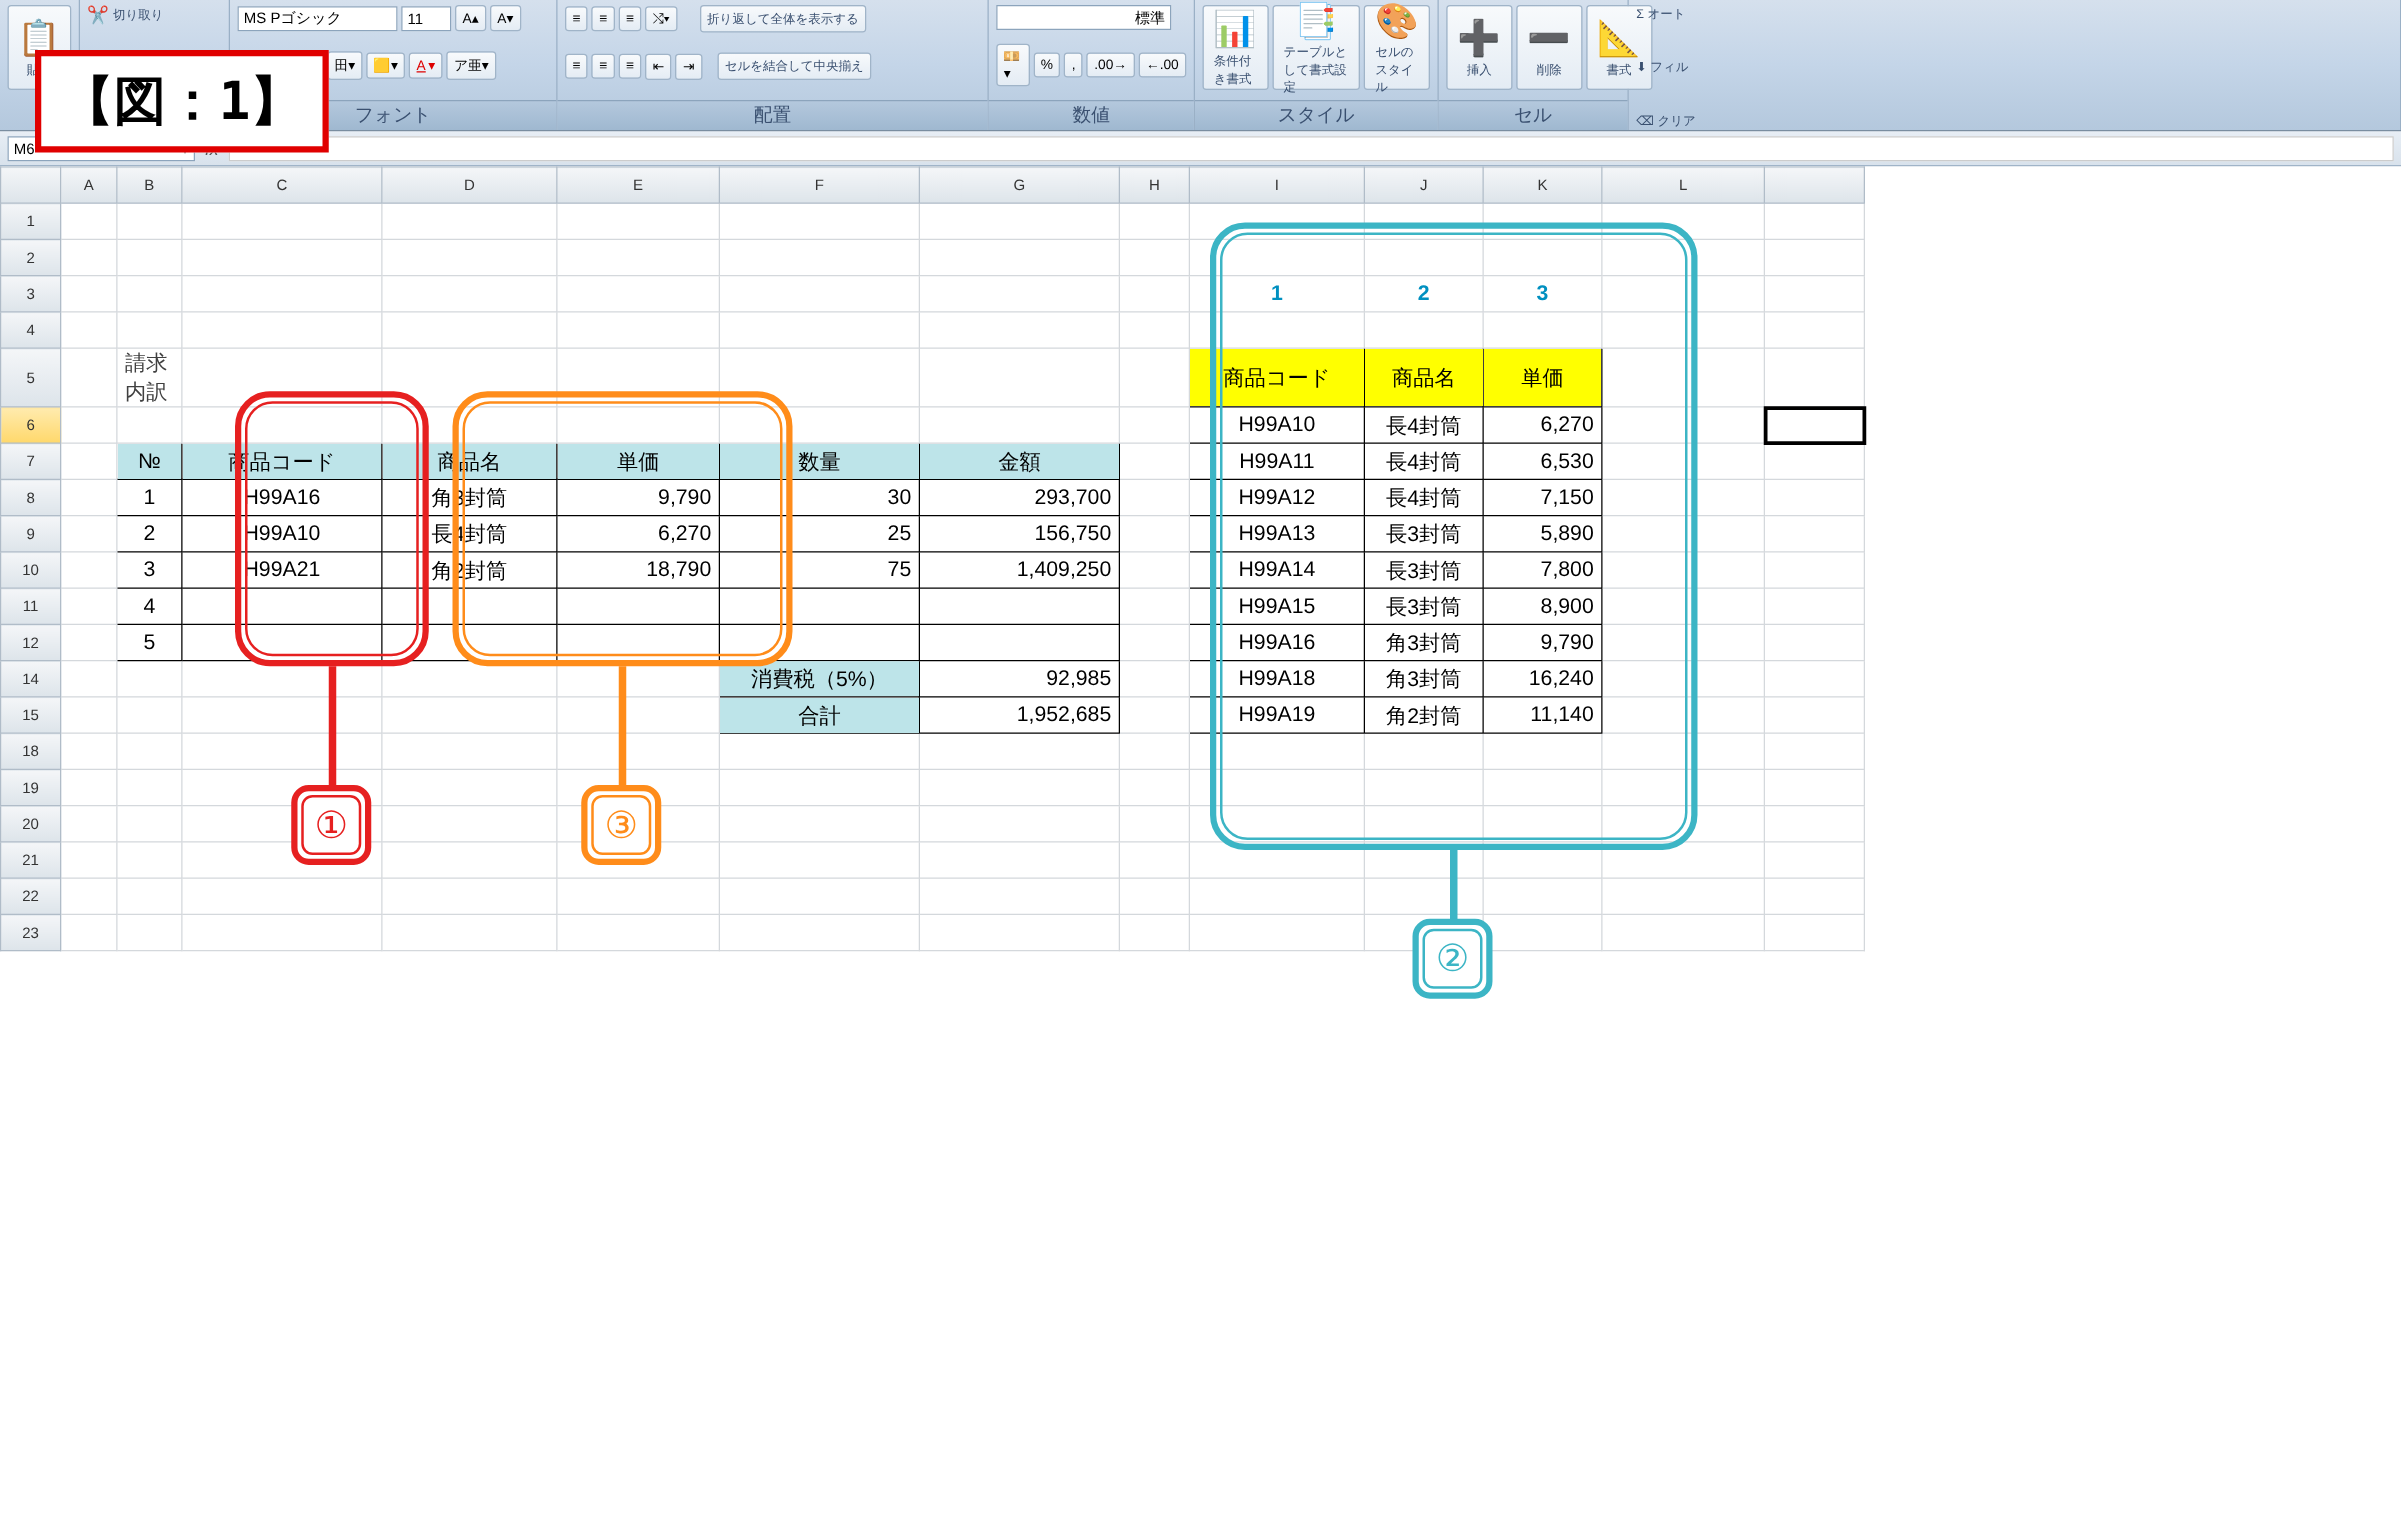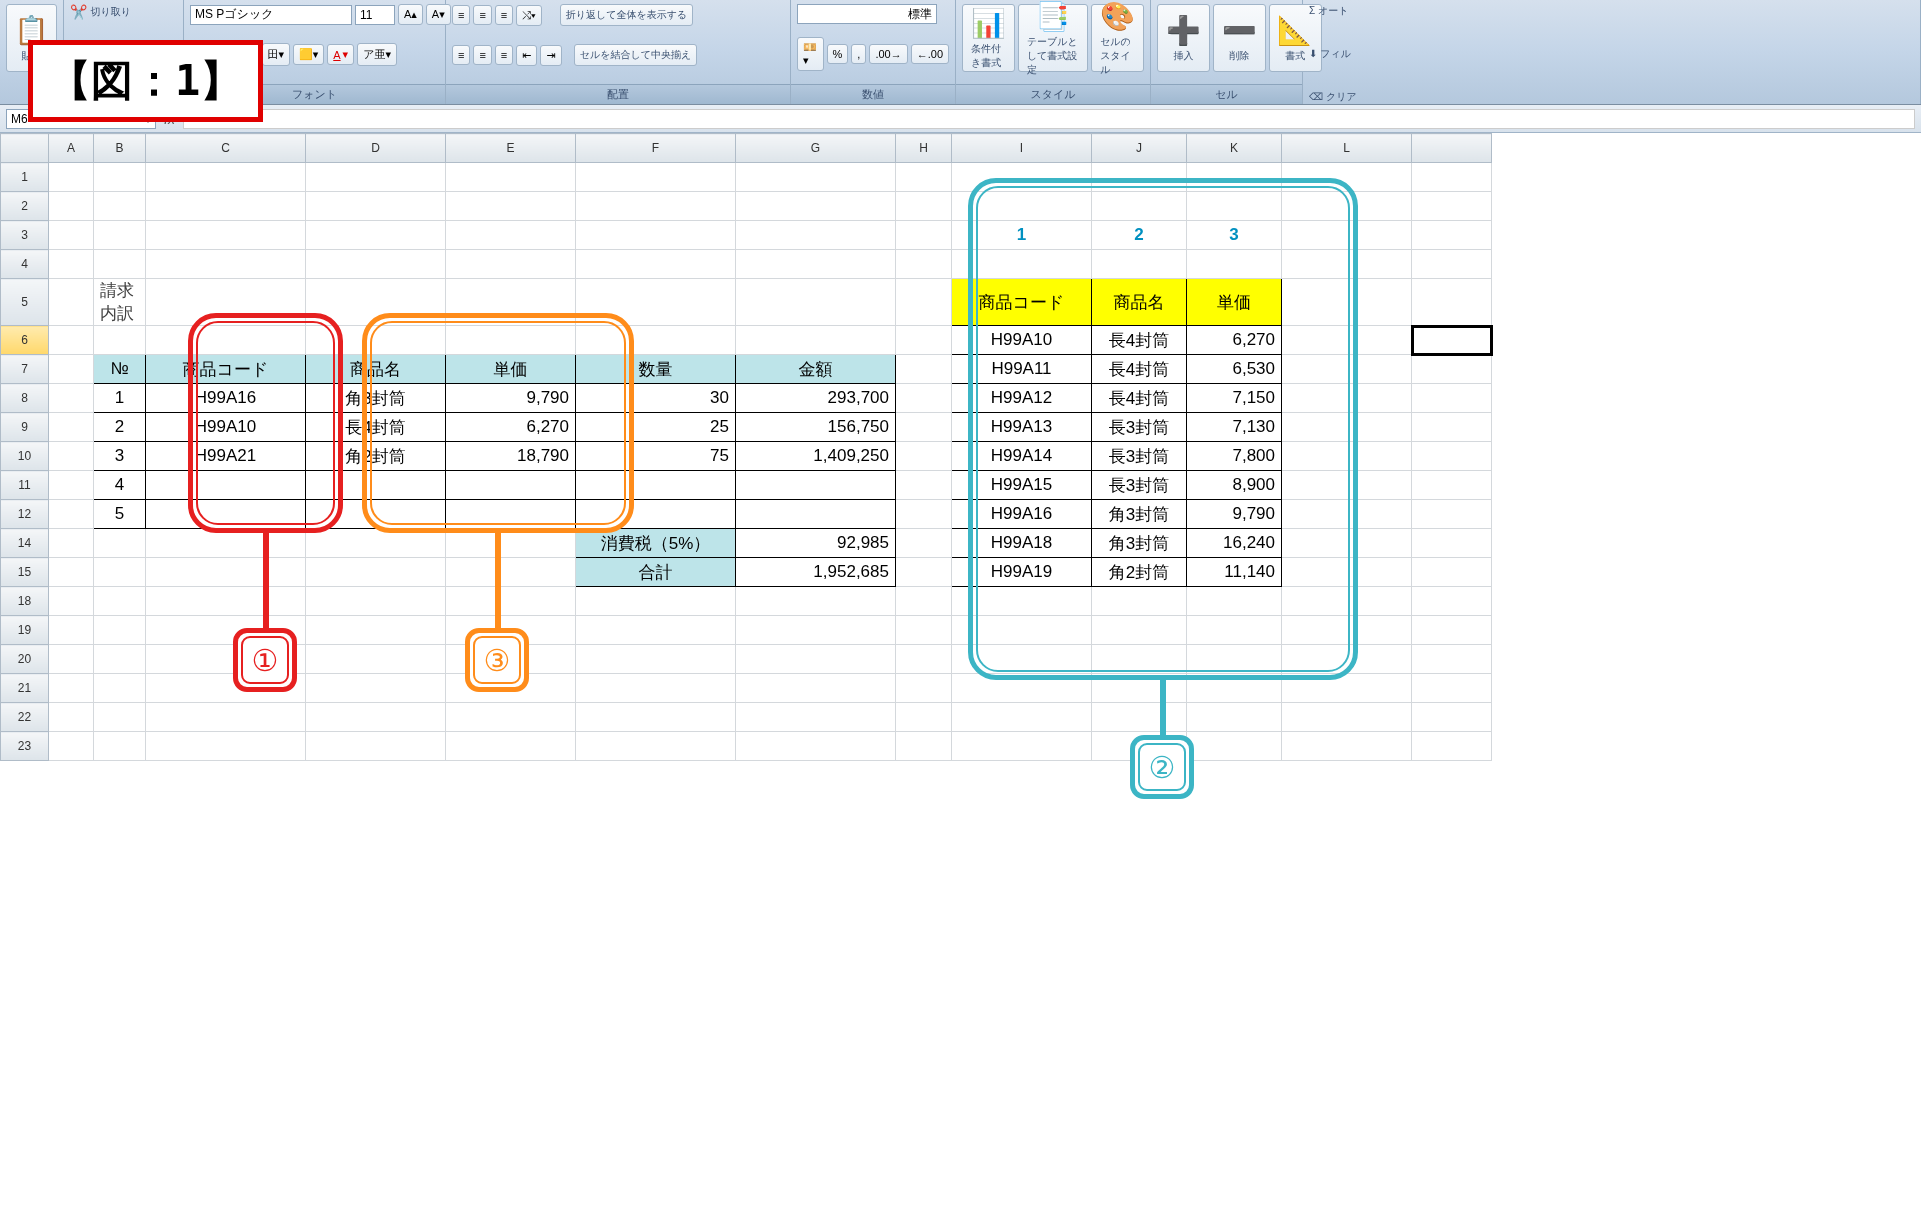--- a/index.html
+++ b/index.html
@@ -78,7 +78,7 @@
   </div>
   <div class="ribbon-group" style="width:262px">
     <div class="rib-row">
-      <input class="dd" style="width: 162px;" value="MS Pゴシック">
+      <input class="dd" style="width: 128px;" value="MS Pゴシック">
       <input class="dd" style="width: 40px;" value="11">
       <span class="rib-btn">A▴</span>
       <span class="rib-btn">A▾</span>

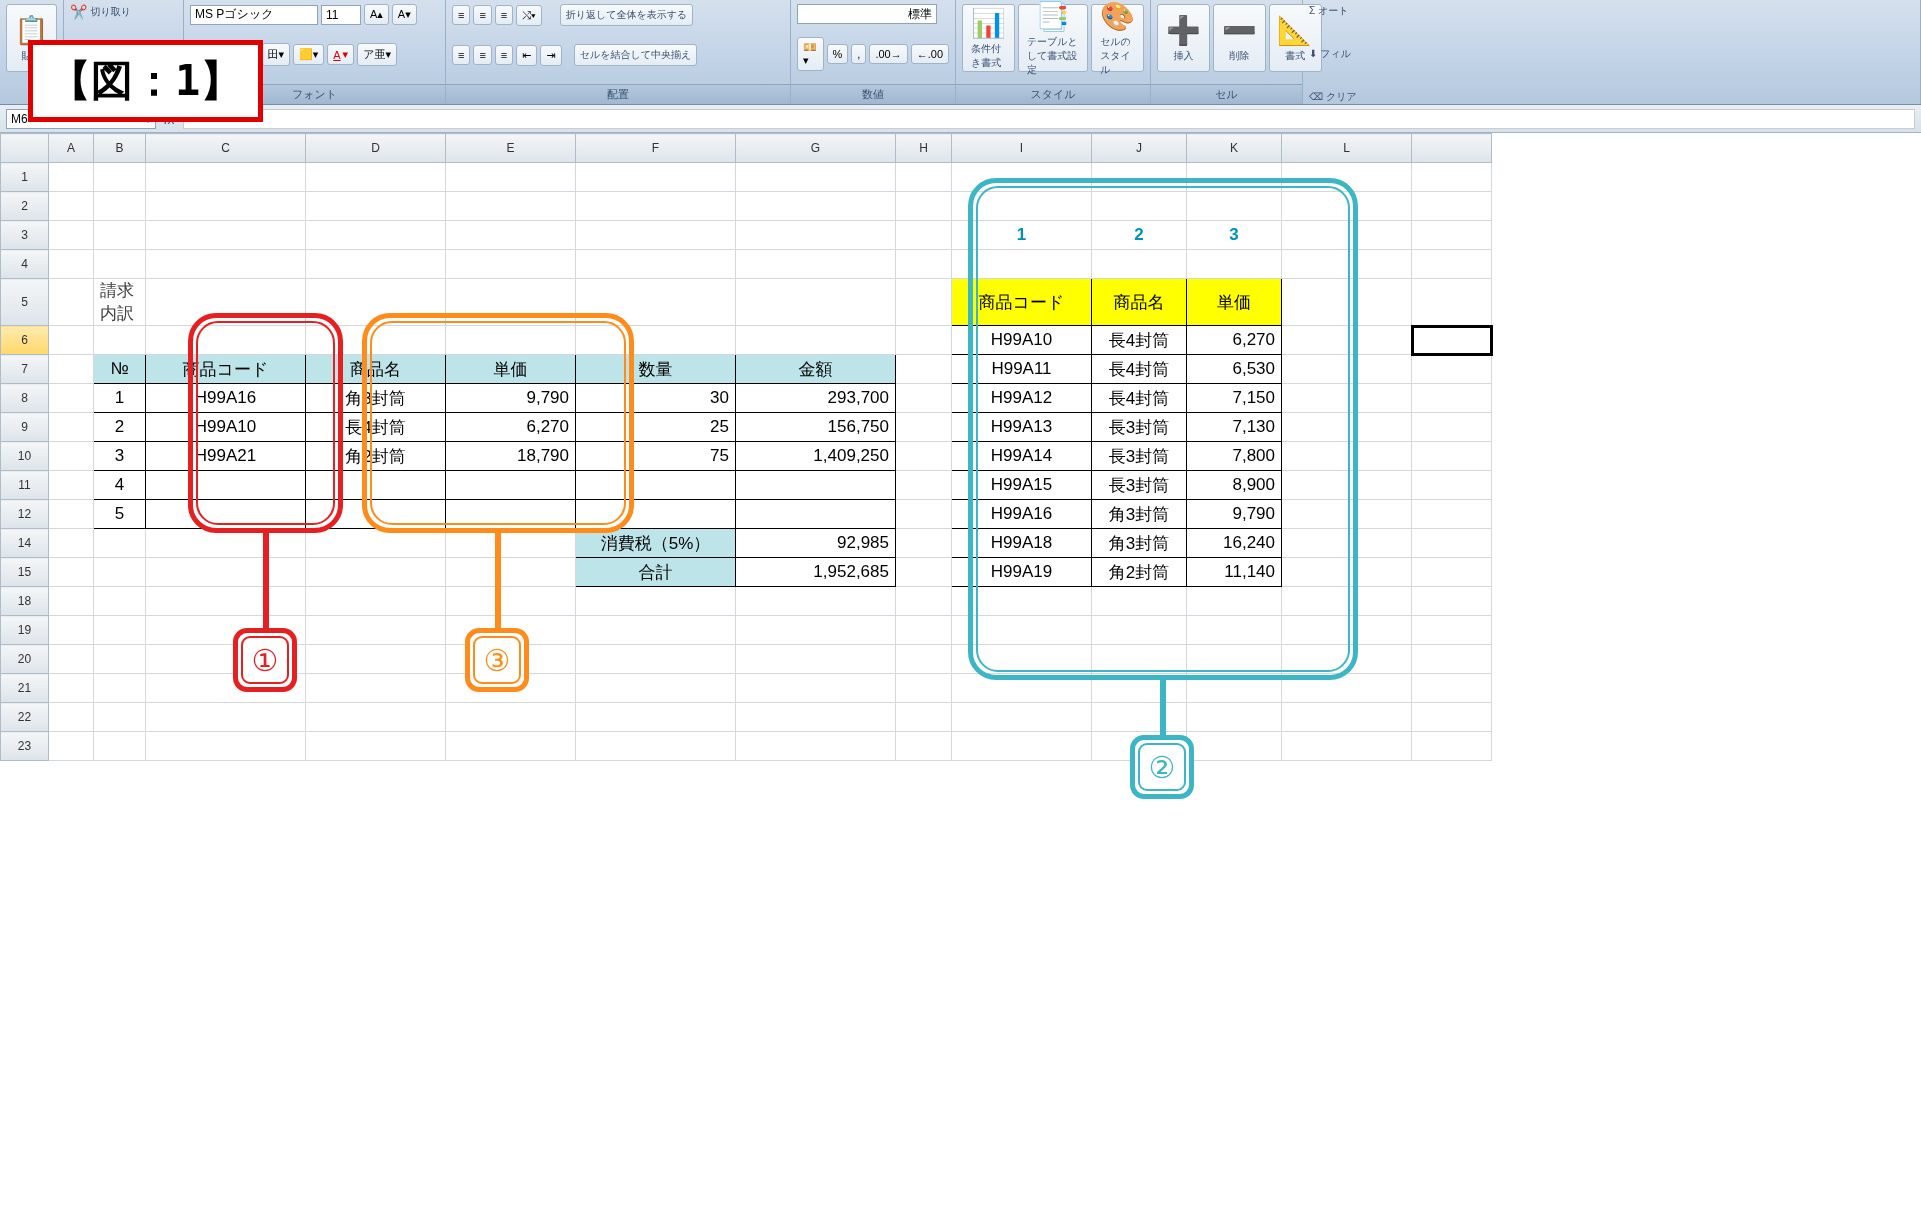--- a/index.html
+++ b/index.html
@@ -7,7 +7,7 @@
 
 .ribbon { background: linear-gradient(#d5e0ed, #c4d5e8 50%, #b4c8dd); height: 105px; display: flex; border-bottom: 1px solid #7a8da0; position: relative; }
 .ribbon-group { border-right: 1px solid #9ab0c6; display: flex; flex-direction: column; justify-content: space-between; padding: 4px 6px 0; }
-.group-label { background: linear-gradient(#b4c8dd, #9fb8d0); text-align: center; font-size: 11px; color: #3a5070; padding: 2px 0; margin: 0 -6px; border-top: 1px solid #8ca4bc; }
+.group-label { background: linear-gradient(#b4c8dd, #9fb8d0); text-align: center; font-size: 15px; color: #3a5070; padding: 2px 0; margin: 0 -6px; border-top: 1px solid #8ca4bc; }
 .rib-row { display: flex; align-items: center; gap: 3px; }
 .rib-btn { background: linear-gradient(#f8fafc, #e4ecf4); border: 1px solid #a0b4c8; border-radius: 3px; padding: 3px 5px; font-size: 11px; cursor: pointer; display: inline-flex; align-items: center; gap: 2px; }
 .rib-btn-lg { flex-direction: column; padding: 4px 8px; height: 68px; justify-content: center; }

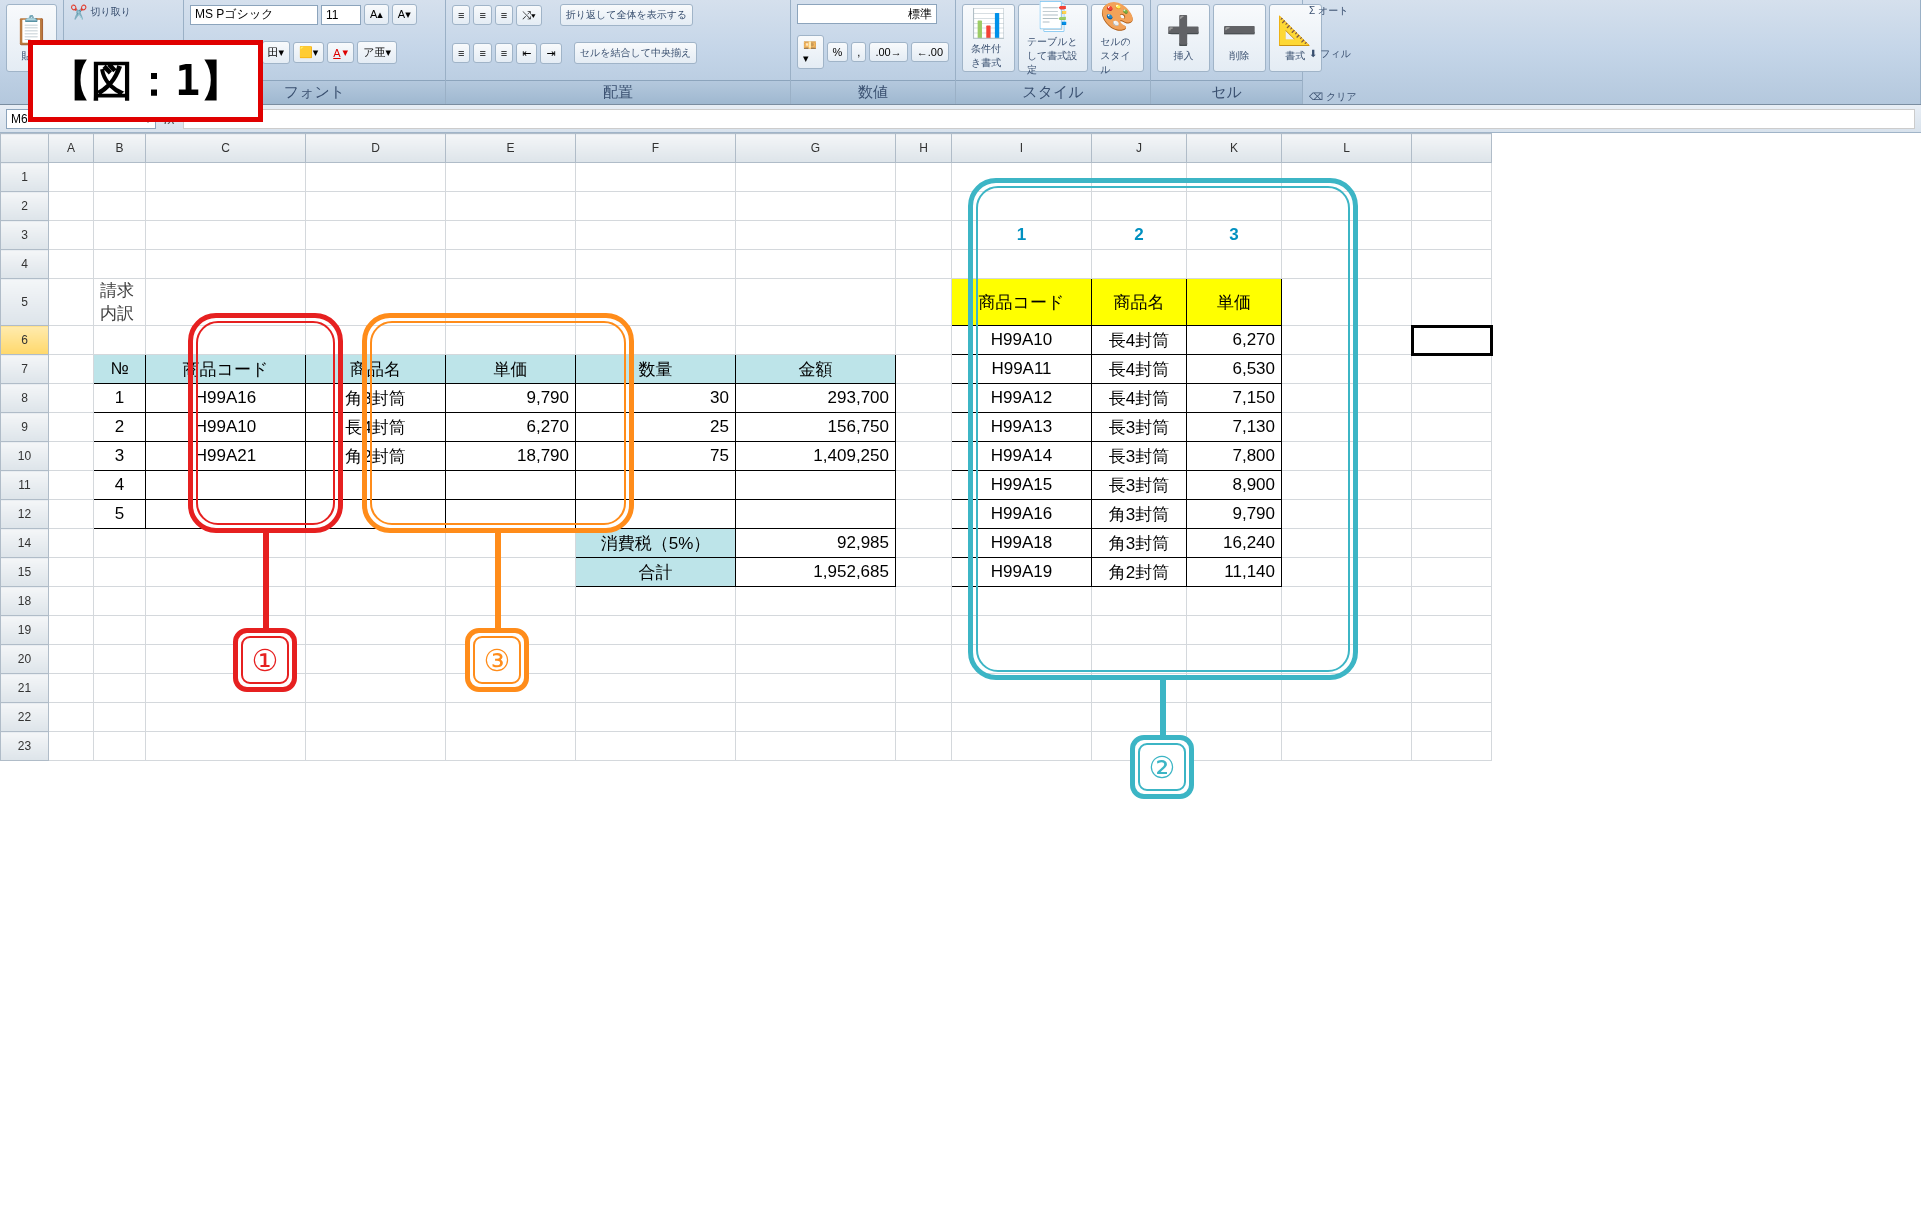--- a/index.html
+++ b/index.html
@@ -347,7 +347,7 @@
           <td id="r9c8"></td>
           <td id="r9c9" class="bcell">H99A13</td>
           <td id="r9c10" class="bcell">長3封筒</td>
-          <td id="r9c11" class="bcell-r">7,130</td>
+          <td id="r9c11" class="bcell-r">5,890</td>
           <td id="r9c12"></td>
           <td id="r9c13"></td>
         </tr>

